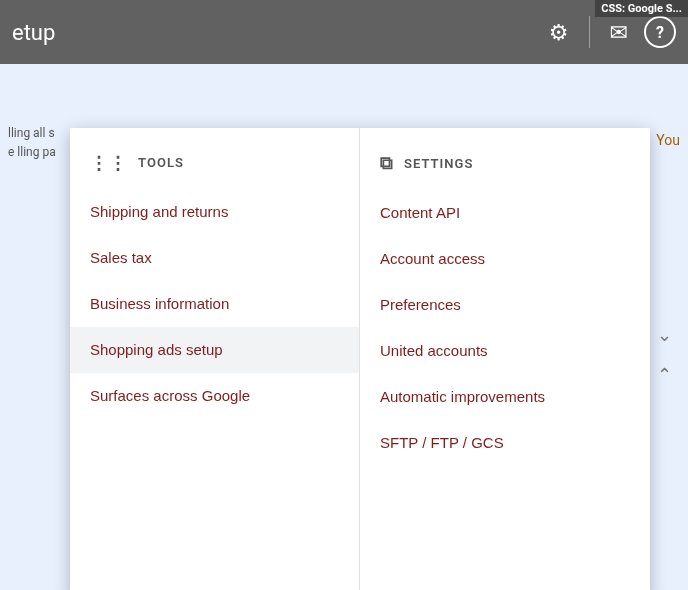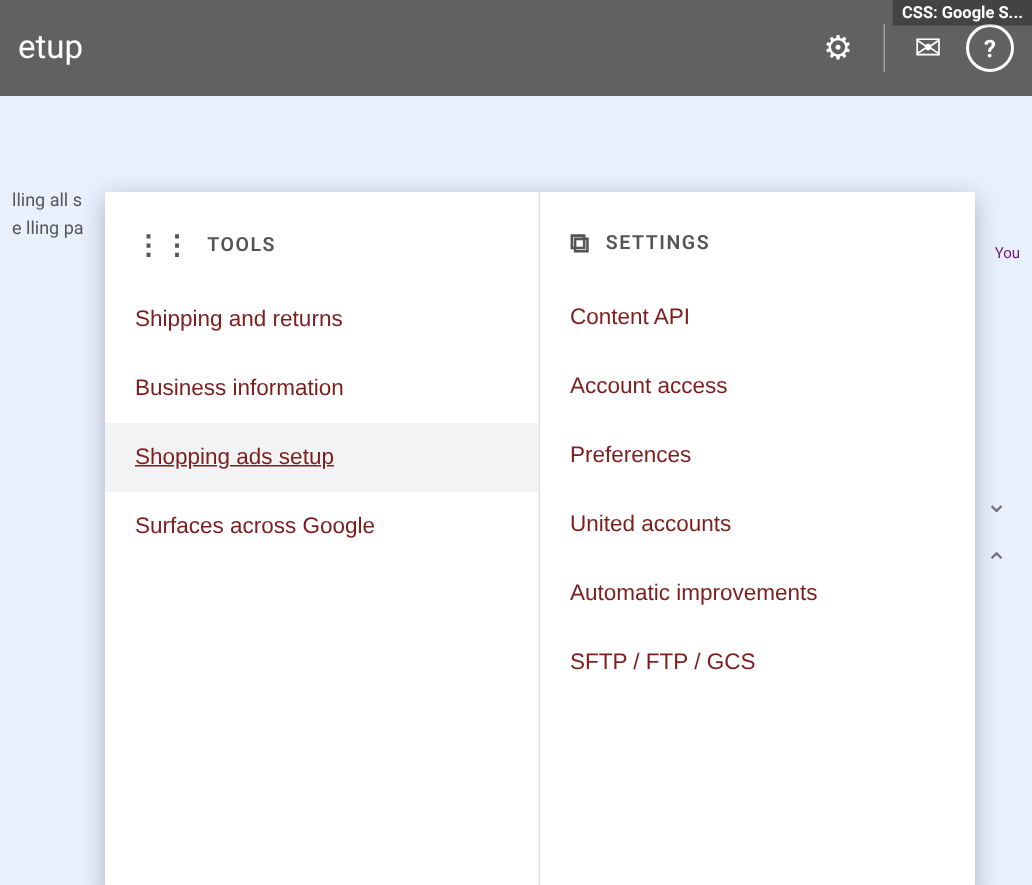--- a/index.html
+++ b/index.html
@@ -90,10 +90,9 @@
       position: absolute;
       top: 60px;
       right: 0;
-      color: #701a75;
-      font-size: 10px;
+      color: #a16207;
+      font-size: 14px;
       padding: 8px;
-      margin-top: 32px;
     }
 
     .bottom-text {

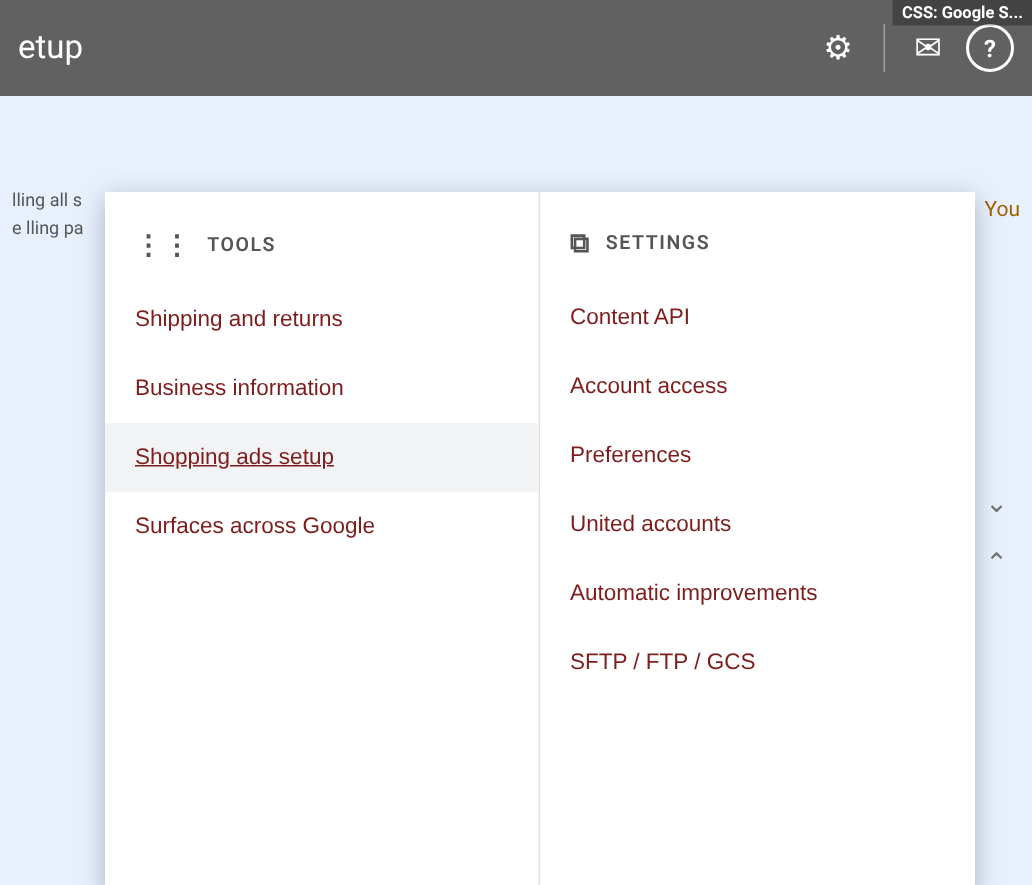--- a/index.html
+++ b/index.html
@@ -227,6 +227,7 @@
         <span>TOOLS</span>
       </div>
       <button class="menu-item">Shipping and returns</button>
+      <button class="menu-item">Sales tax</button>
       <button class="menu-item">Business information</button>
       <button class="menu-item active">Shopping ads setup</button>
       <button class="menu-item">Surfaces across Google</button>

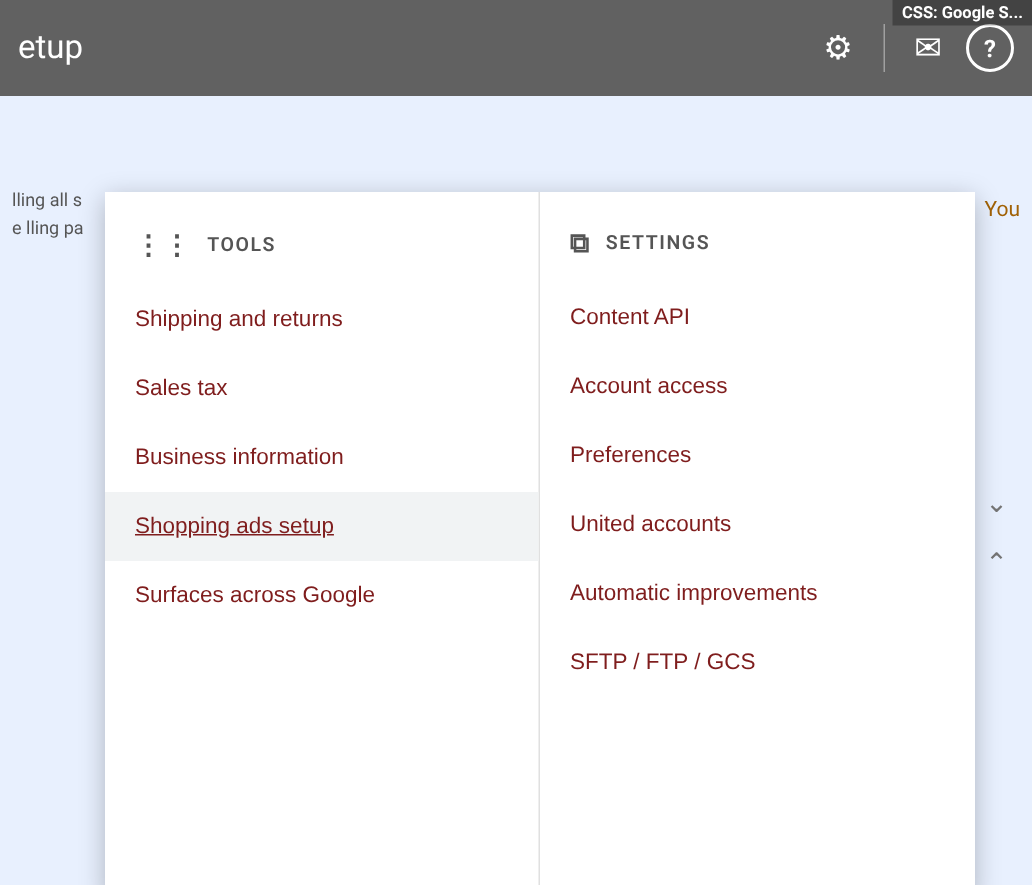--- a/index.html
+++ b/index.html
@@ -168,7 +168,6 @@
     .menu-item.active {
       background: #f1f3f4;
       font-weight: 400;
-      text-decoration: underline;
     }
 
     

